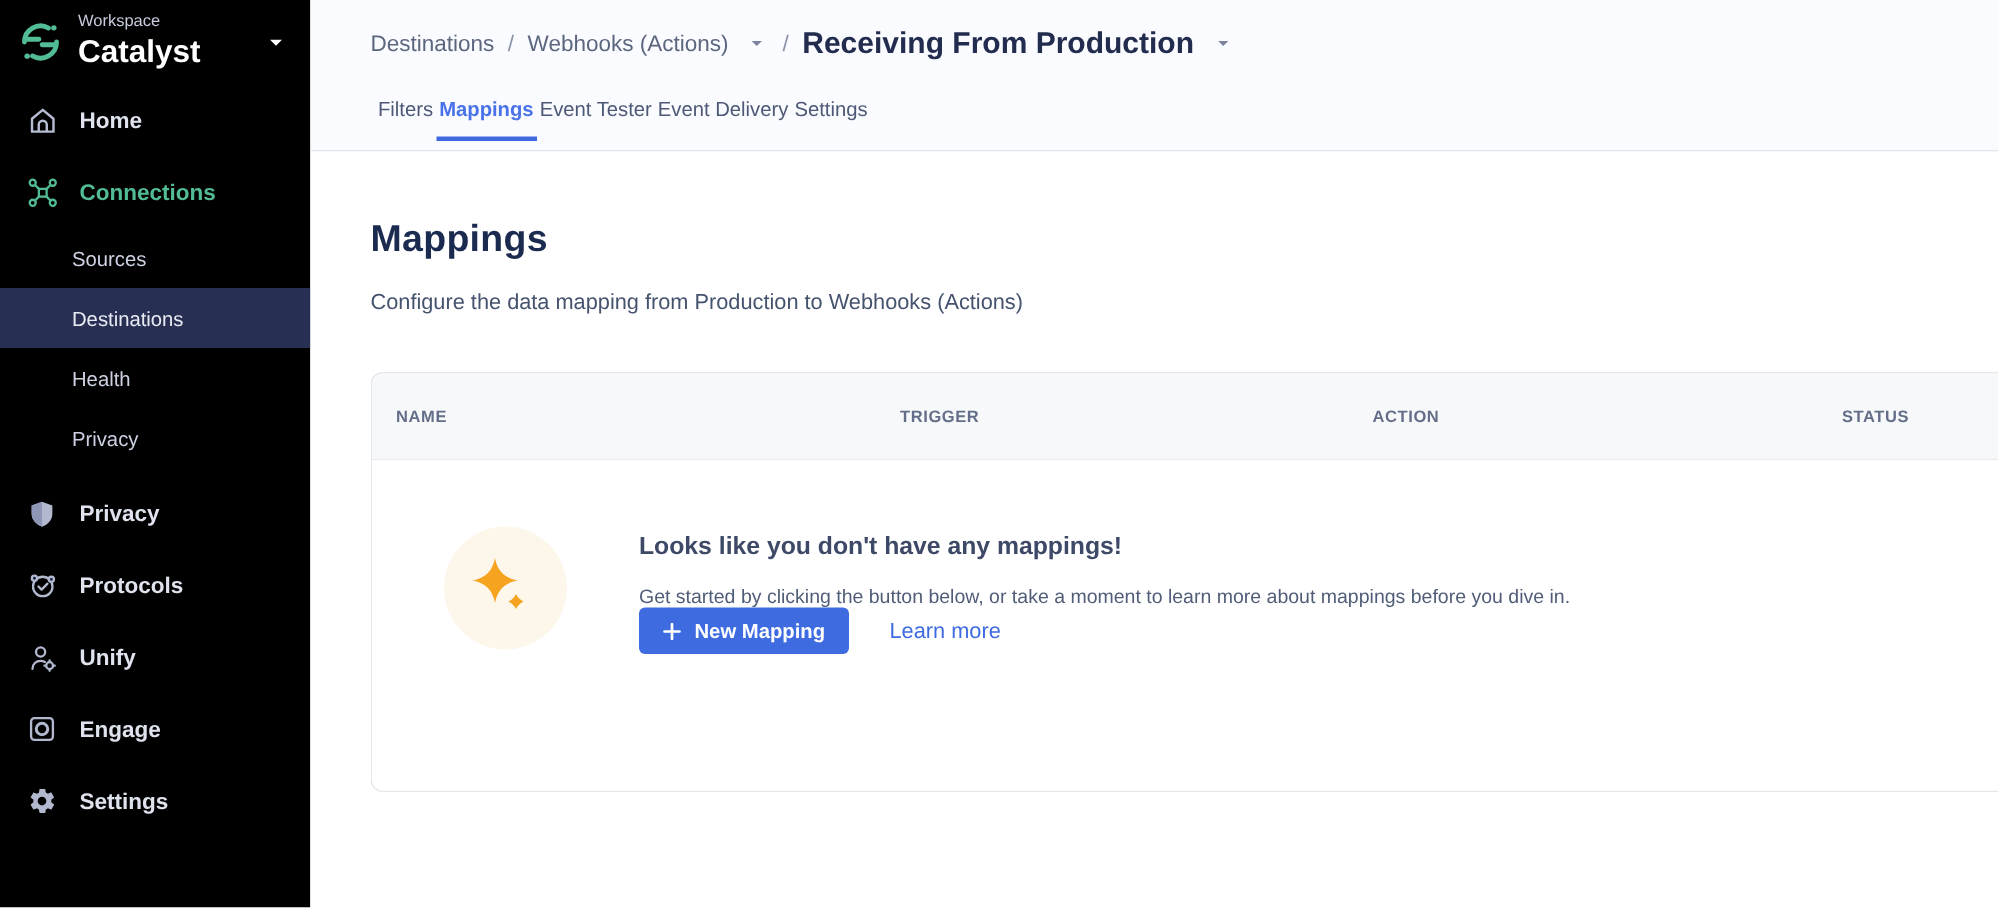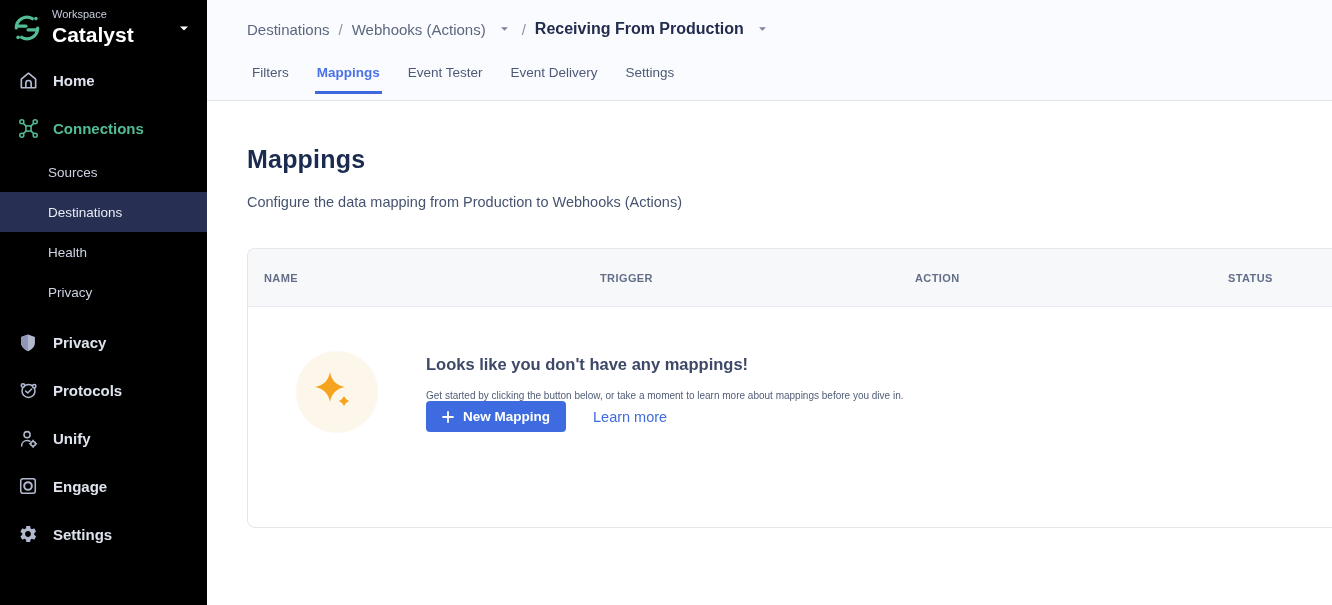--- a/index.html
+++ b/index.html
@@ -33,7 +33,7 @@
   .breadcrumb { display:flex; align-items:center; gap:9px; font-size:15px; color:#5c677f; height:22px; }
   .crumb { cursor:pointer; }
   .crumb-sep { color:#8a93a8; }
-  .crumb-current { font-weight:700; color:#222c4e; font-size:16px; cursor:pointer; }
+  .crumb-current { font-weight:700; color:#222c4e; font-size:20px; cursor:pointer; }
   .caret-btn { display:inline-flex; align-items:center; justify-content:center; width:16px; height:16px; cursor:pointer; margin-left:2px; }
   .tabs { display:flex; gap:24px; margin-top:21px; padding-left:3px; }
   .tab { font-size:13.5px; color:#4d5976; padding:4px 2px 11px; cursor:pointer; border-bottom:3px solid transparent; }

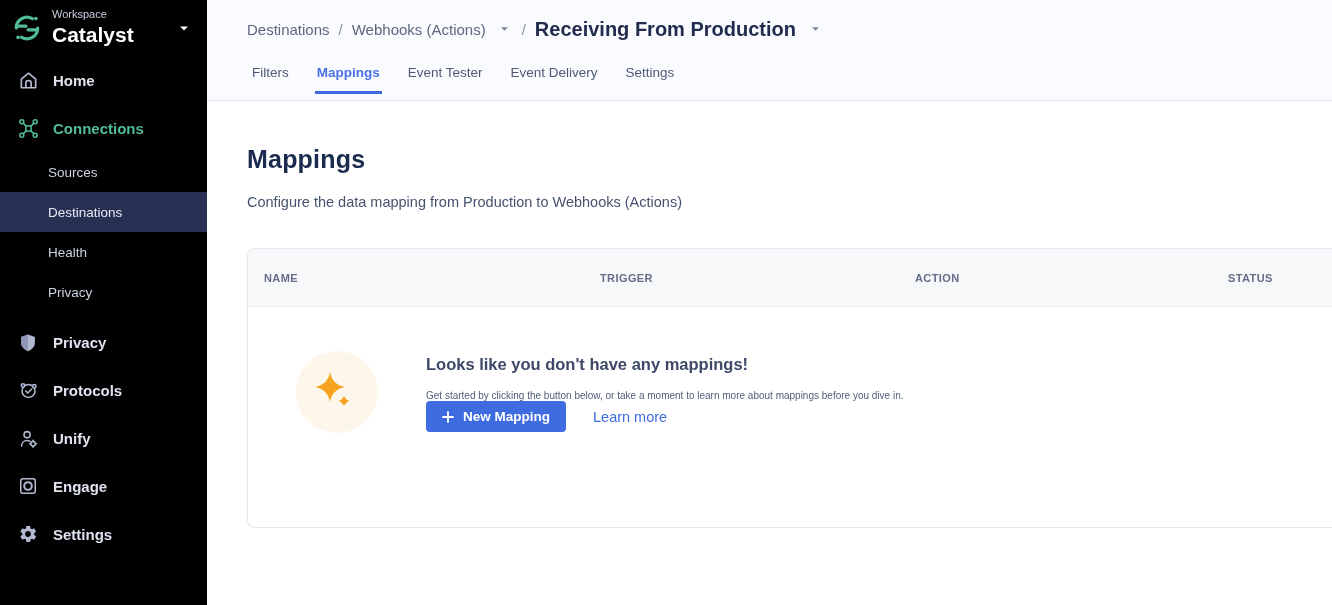--- a/index.html
+++ b/index.html
@@ -35,7 +35,7 @@
   .crumb-sep { color:#8a93a8; }
   .crumb-current { font-weight:700; color:#222c4e; font-size:20px; cursor:pointer; }
   .caret-btn { display:inline-flex; align-items:center; justify-content:center; width:16px; height:16px; cursor:pointer; margin-left:2px; }
-  .tabs { display:flex; gap:24px; margin-top:21px; padding-left:3px; }
+  .tabs { display:flex; margin-top:21px; padding-left:3px; }
   .tab { font-size:13.5px; color:#4d5976; padding:4px 2px 11px; cursor:pointer; border-bottom:3px solid transparent; }
   .tab.active { color:#4a72e8; font-weight:600; border-bottom-color:#3f68e0; }
 

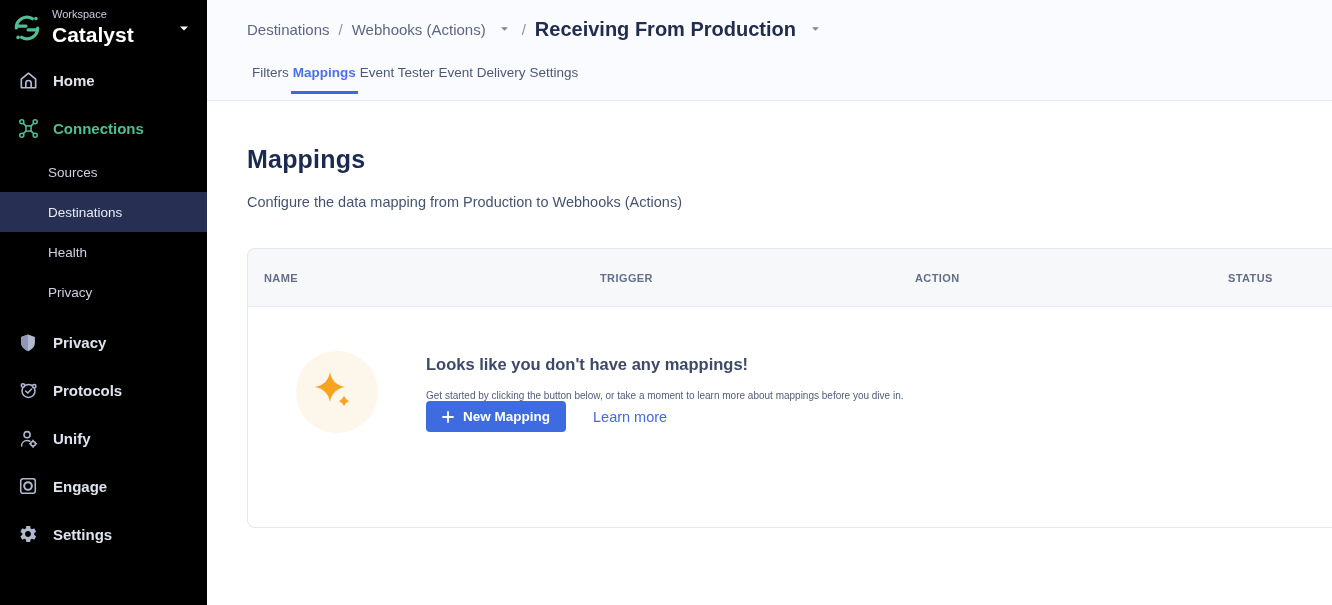--- a/index.html
+++ b/index.html
@@ -56,7 +56,7 @@
                 display:flex; align-items:center; justify-content:center; }
   .empty-body { padding-top:4px; }
   .empty-title { margin:0; font-size:16.5px; font-weight:700; color:#3d4966; }
-  .empty-desc { margin:16px 0 0; font-size:10px; color:#515d78; }
+  .empty-desc { margin:16px 0 0; font-size:13px; color:#515d78; }
   .actions { display:flex; align-items:center; gap:27px; }
   .btn-primary { background:#3e6ce0; color:#fff; border:none; border-radius:4px; height:31px;
                  padding:0 16px; font-size:13.5px; font-weight:600; display:inline-flex;

